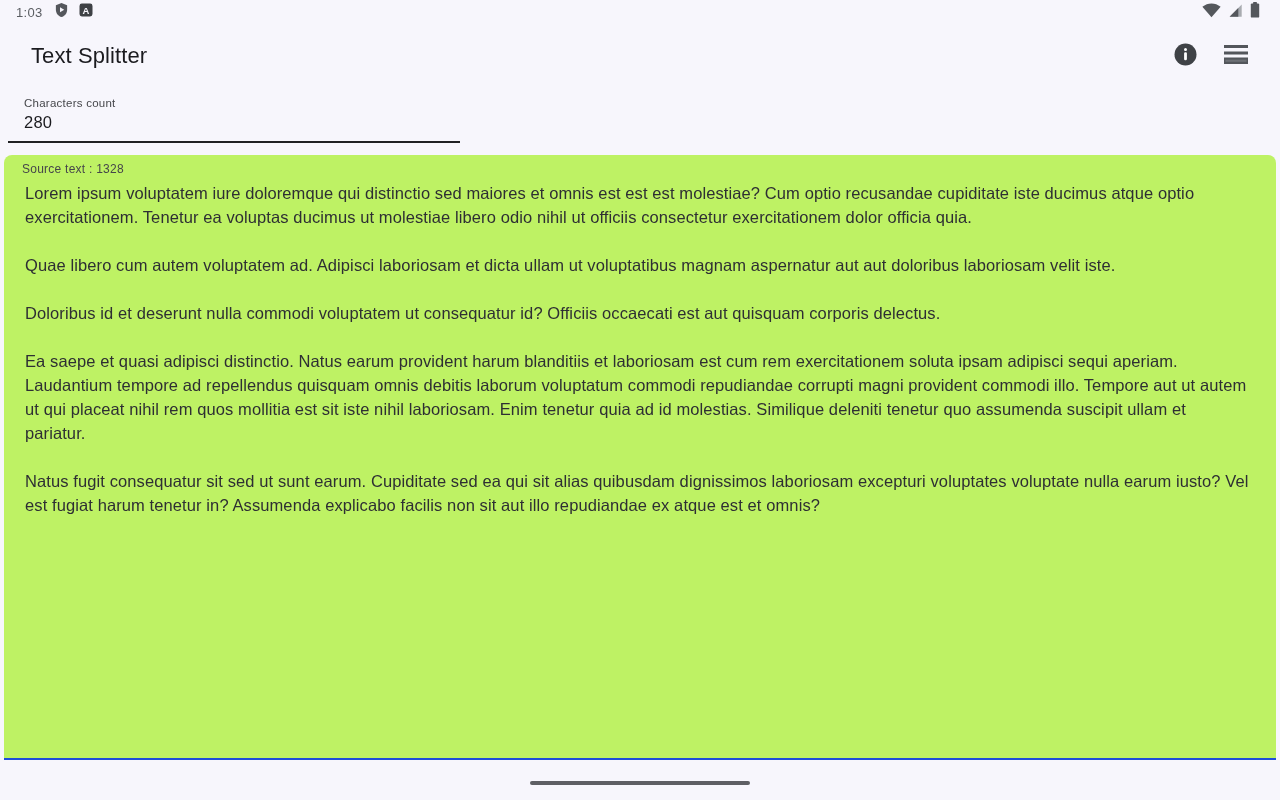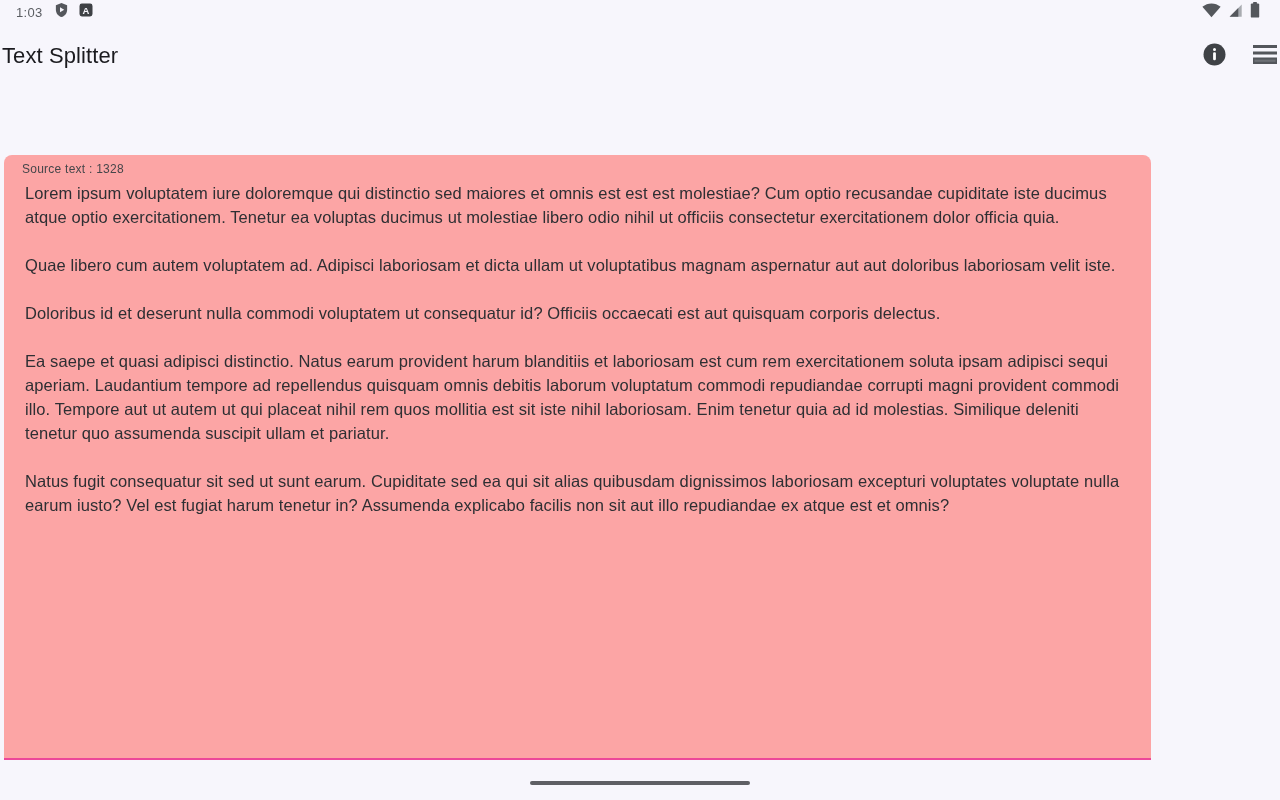--- a/index.html
+++ b/index.html
@@ -28,7 +28,7 @@
   
   .app-bar {
     position: absolute; top: 24px; left: 0; width: 1280px; height: 64px;
-    display: flex; align-items: center; padding: 0 2px;
+    display: flex; align-items: center; padding: 0 31px;
   }
   .app-title { font-size: 22px; font-weight: 400; color: #1b1b1f; letter-spacing: .1px; }
   .app-actions { margin-left: auto; display: flex; align-items: center; gap: 25px; }

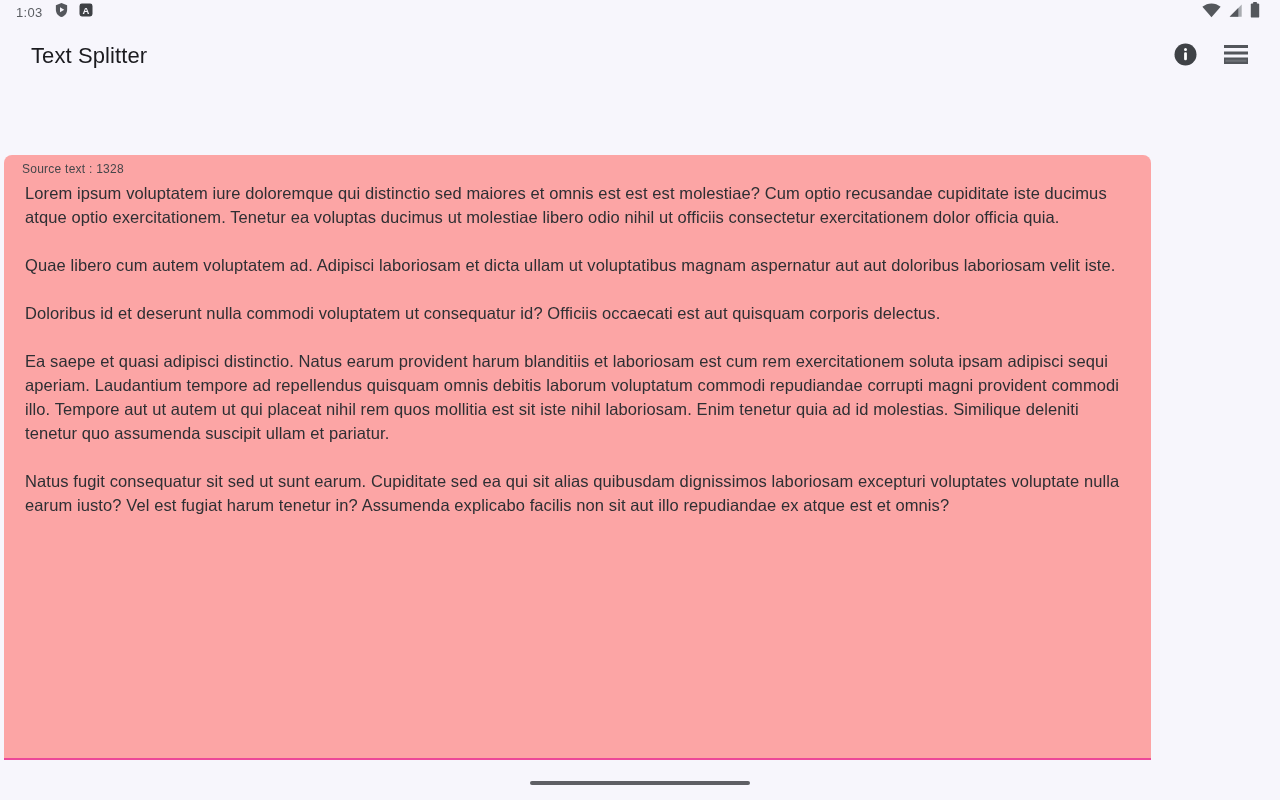--- a/index.html
+++ b/index.html
@@ -147,6 +147,11 @@
 </div>
 
 <div class="field-row">
+  <div class="text-field">
+    <div class="field-label">Characters count</div>
+    <div class="field-value">280</div>
+    <div class="field-underline"></div>
+  </div>
   <div class="clear-btn">
     <span>
       <svg width="20" height="20" viewBox="0 0 20 20">

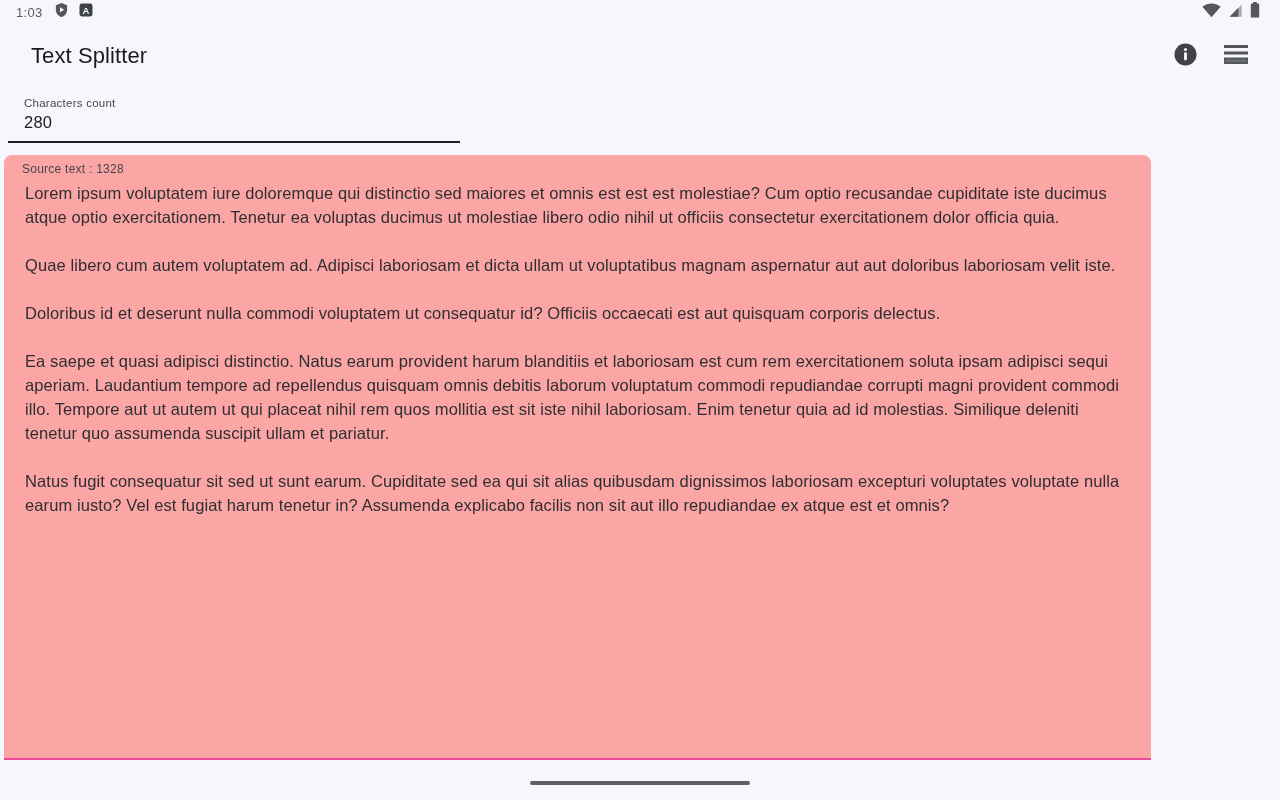--- a/index.html
+++ b/index.html
@@ -59,10 +59,10 @@
 
   
   .source-panel {
-    position: absolute; left: 4px; top: 155px; width: 1147px; height: 605px;
-    background: #fca5a5;
+    position: absolute; left: 4px; top: 155px; width: 1272px; height: 605px;
+    background: #bef264;
     border-radius: 8px 8px 0 0;
-    border-bottom: 2px solid #ec4899;
+    border-bottom: 2px solid #1d4ed8;
     padding: 7px 18px 0 18px;
     overflow: hidden;
   }

